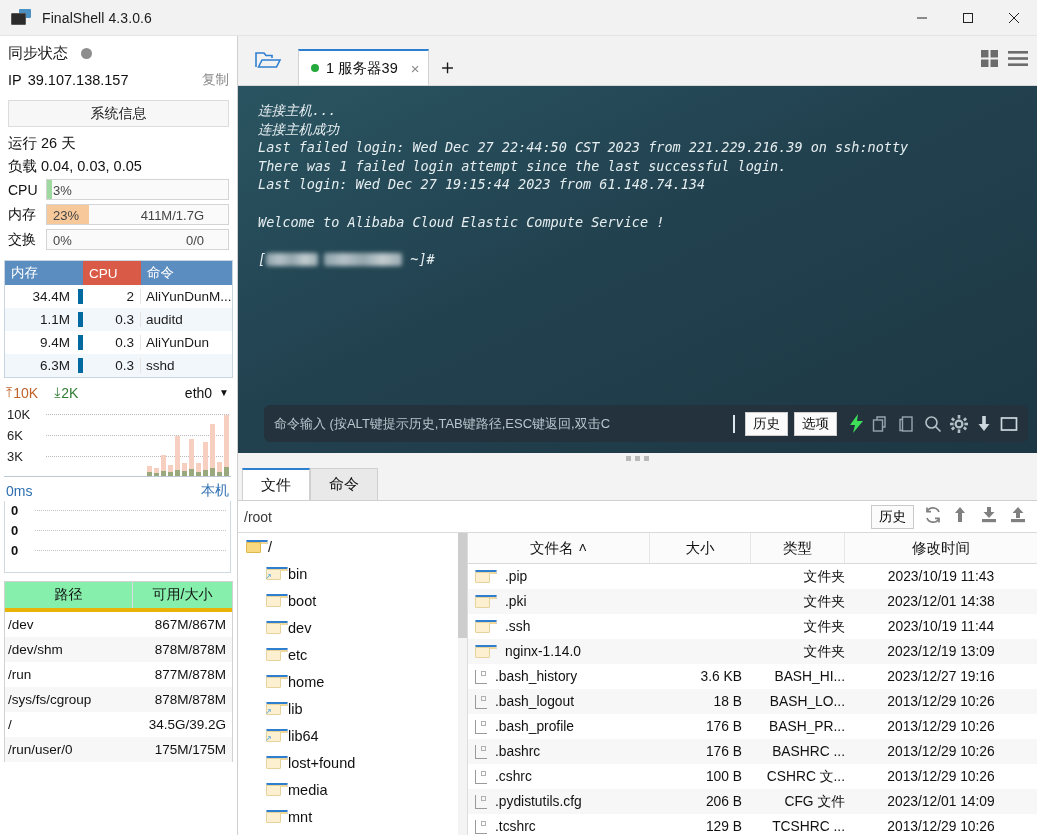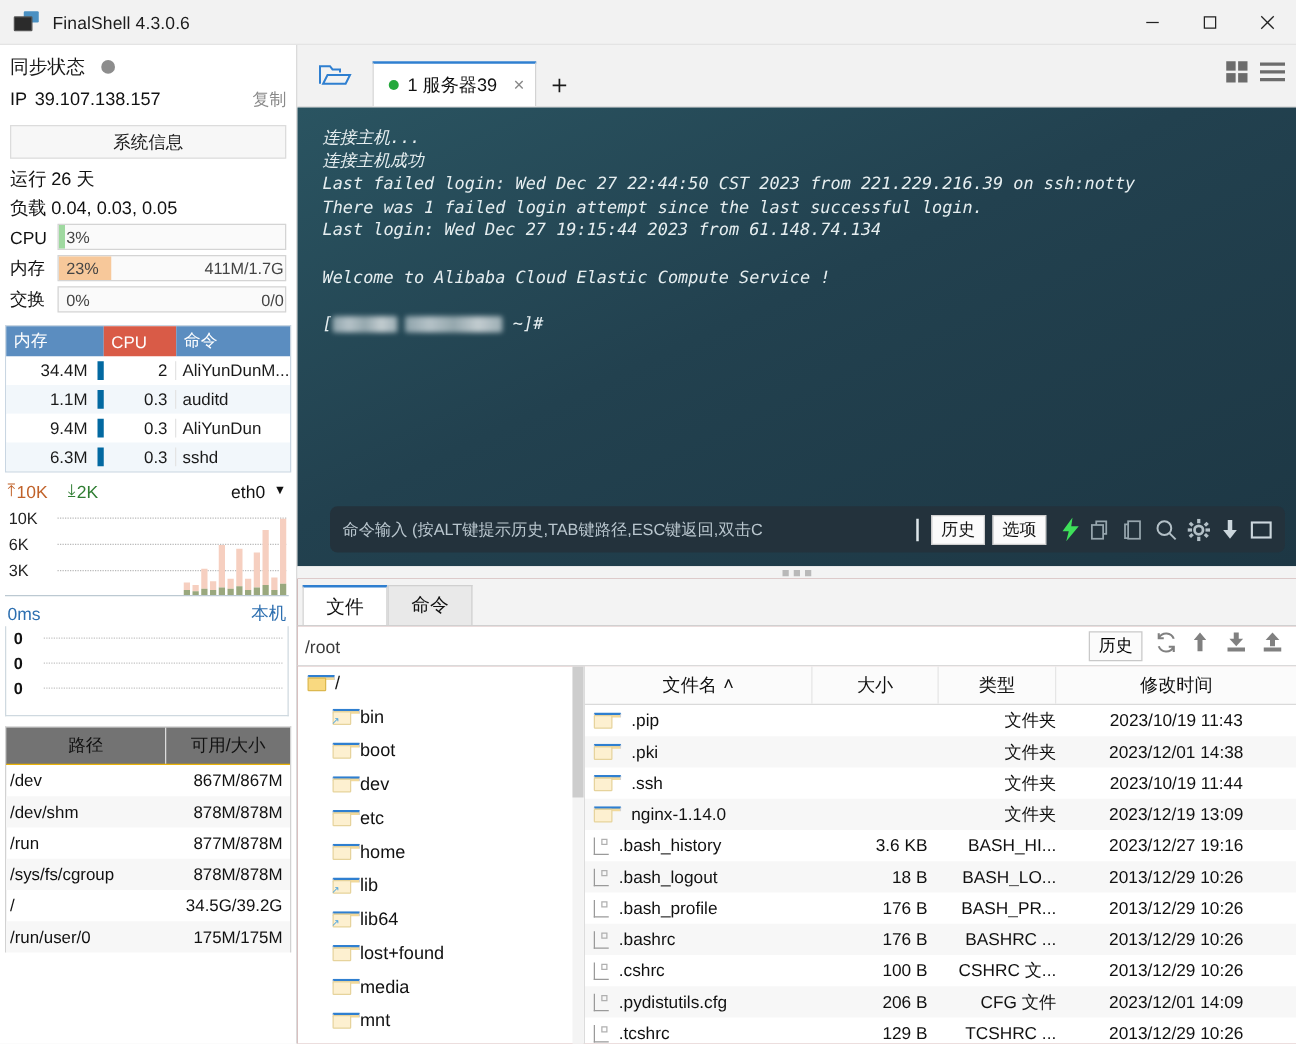--- a/index.html
+++ b/index.html
@@ -58,7 +58,7 @@
   }
   .meter .fill { position: absolute; left: 0; top: 0; bottom: 0; }
   .meter .pct { position: absolute; left: 6px; top: 50%; transform: translateY(-50%); font-size: 13px; color: #444; }
-  .meter .right { position: absolute; right: 1px; top: 50%; transform: translateY(-50%); font-size: 13px; color: #444; }
+  .meter .right { position: absolute; right: 24px; top: 50%; transform: translateY(-50%); font-size: 13px; color: #444; }
 
   
   .proc-table { margin: 8px 4px 0 4px; border: 1px solid #c9d6e2; }

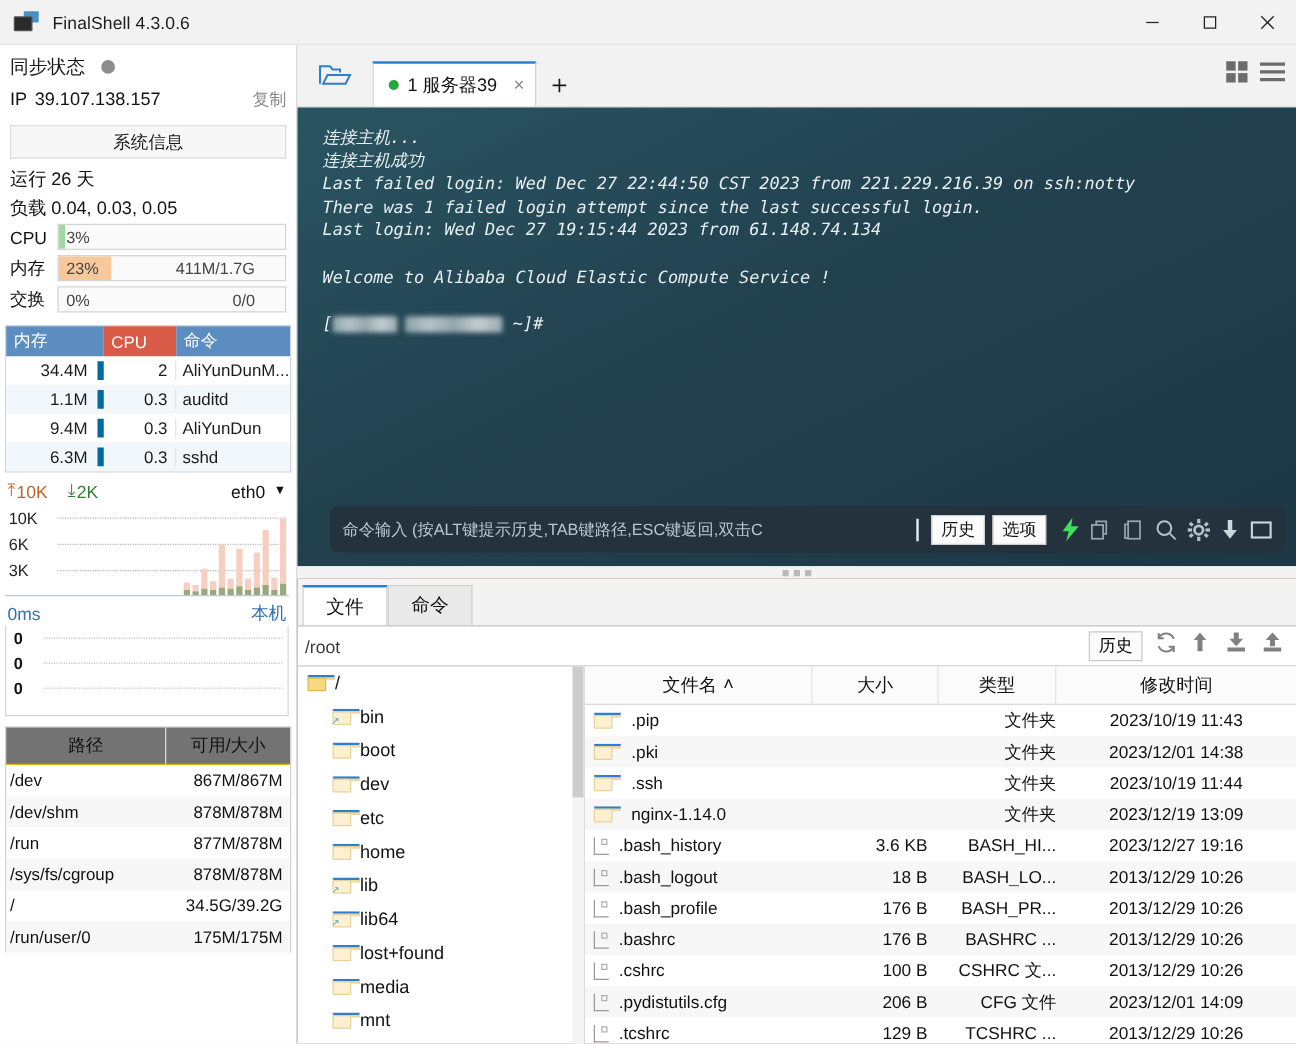--- a/index.html
+++ b/index.html
@@ -161,7 +161,7 @@
   .splitter-dots i { width: 5px; height: 5px; background: #b9b9b9; display: block; }
 
   
-  .filepanel { position: absolute; top: 463px; left: 238px; width: 799px; height: 372px; background: #7f1d1d; }
+  .filepanel { position: absolute; top: 463px; left: 238px; width: 799px; height: 372px; background: #7dd3fc; }
   .ftabs { display: flex; align-items: flex-end; height: 38px; padding-left: 4px; background: #f3f3f3; border-bottom: 1px solid #d0d0d0; }
   .ftab {
     height: 32px; padding: 0 18px; display: flex; align-items: center;

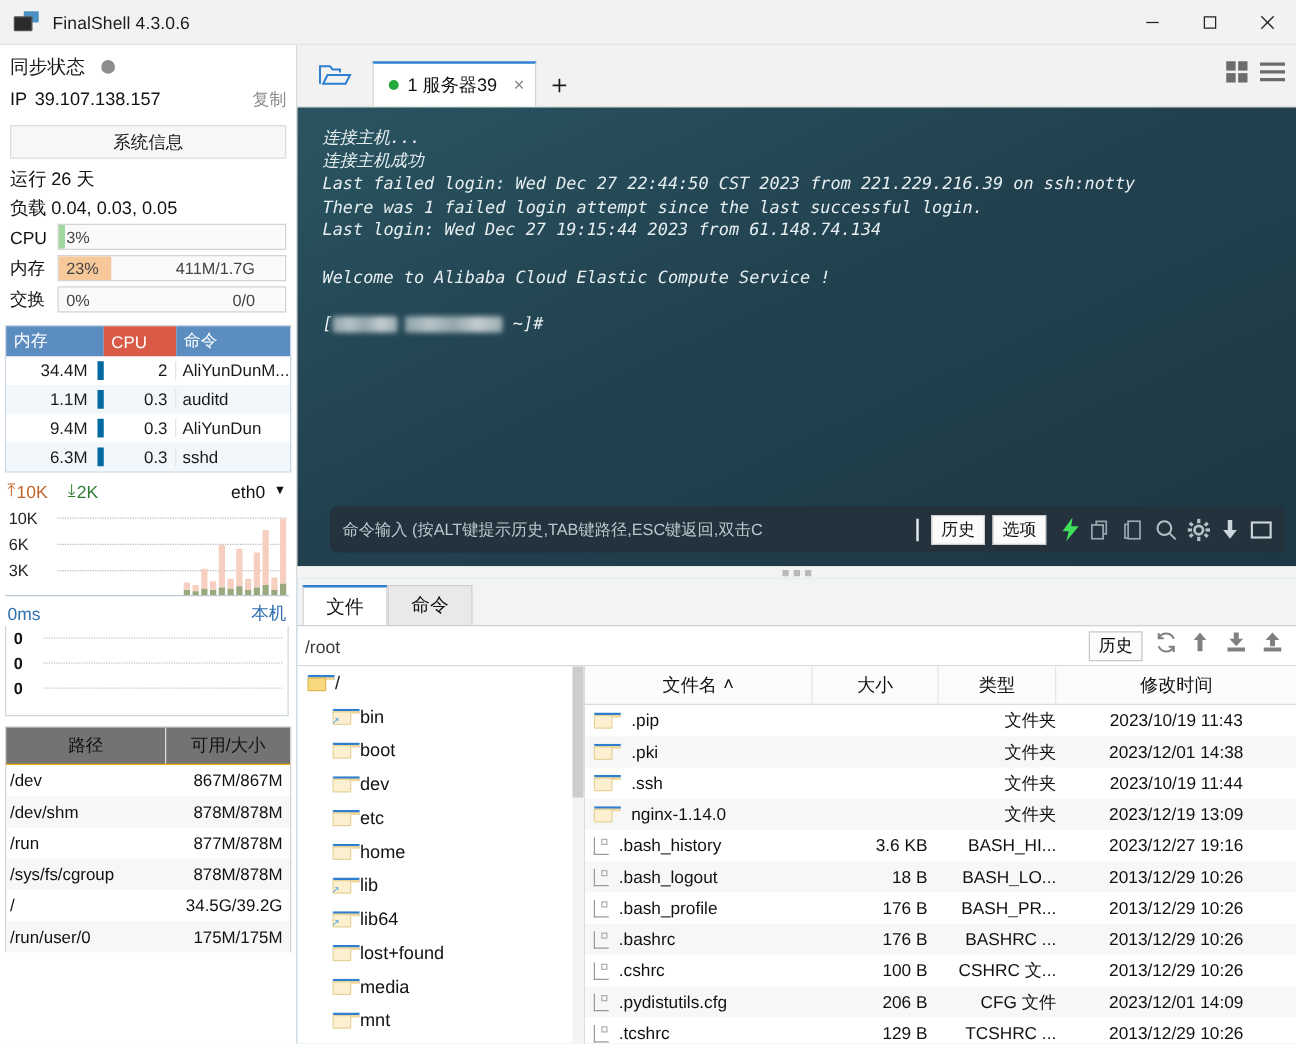--- a/index.html
+++ b/index.html
@@ -100,7 +100,7 @@
 
   
   .disk-table { margin: 8px 4px 0 4px; border: 1px solid #d2d2d2; border-bottom: none; }
-  .disk-head { display: flex; height: 30px; background: #737373; border-bottom: 1px solid #eab308; }
+  .disk-head { display: flex; height: 30px; background: #86efac; border-bottom: 4px solid #eab308; }
   .disk-head .th { display: flex; align-items: center; justify-content: center; font-size: 14px; color: #111; }
   .disk-head .th.path { width: 128px; border-right: 1px solid #dcdcdc; }
   .disk-head .th.size { flex: 1; }

